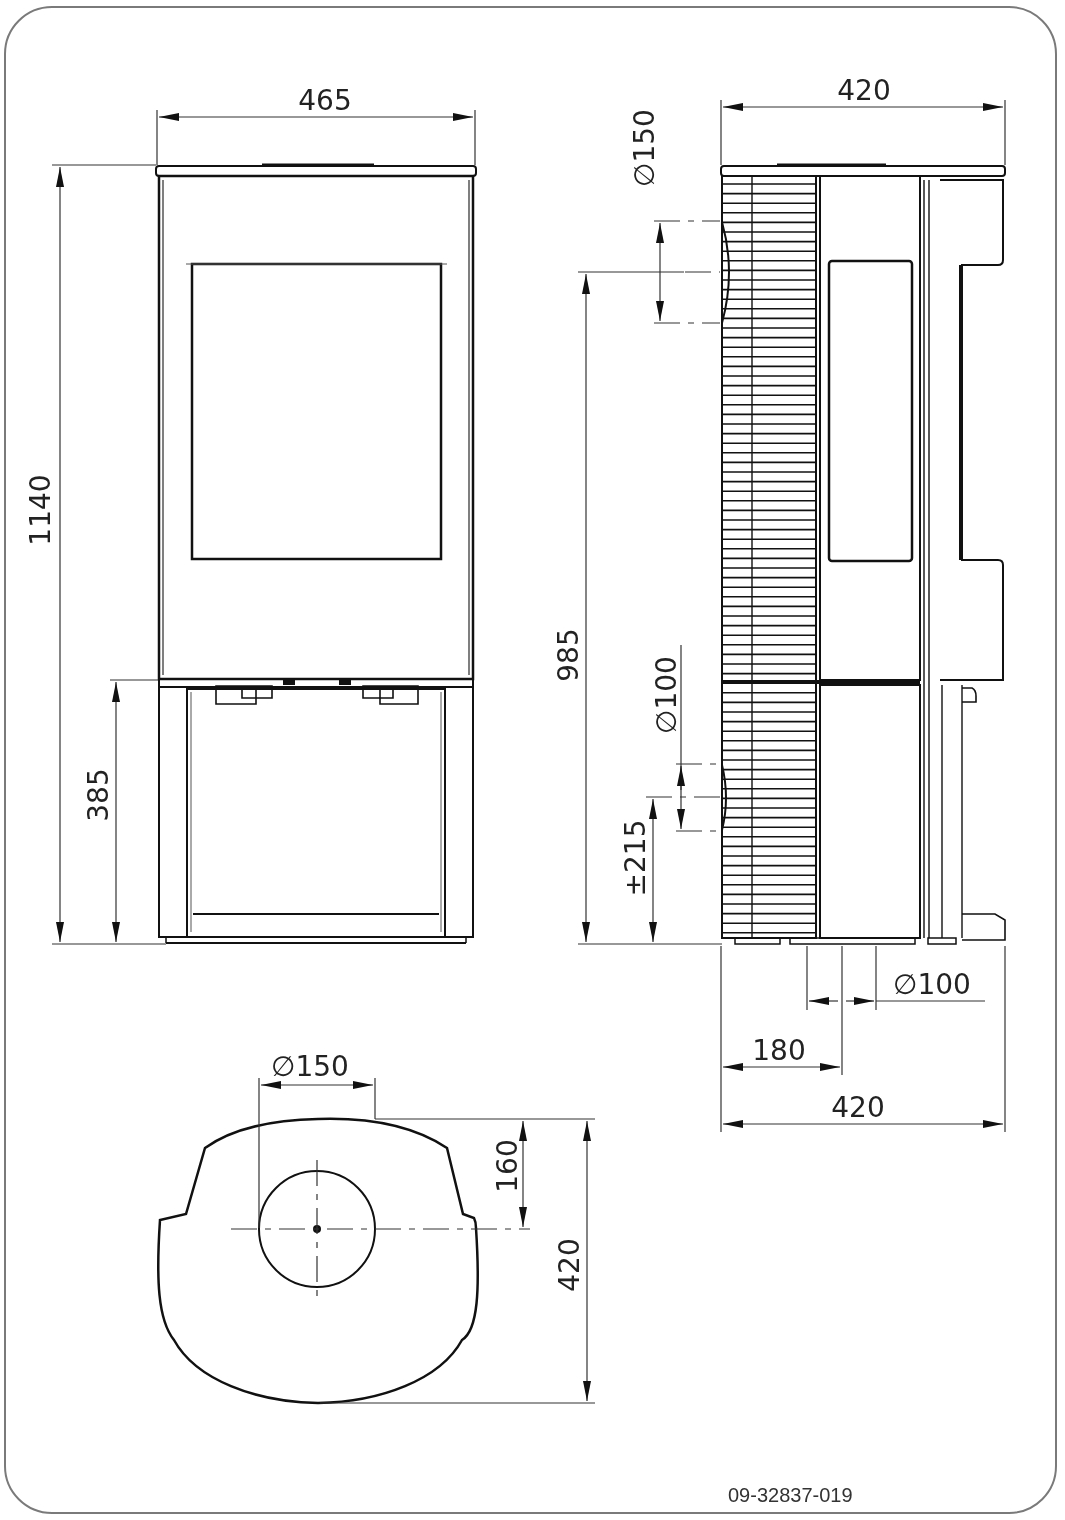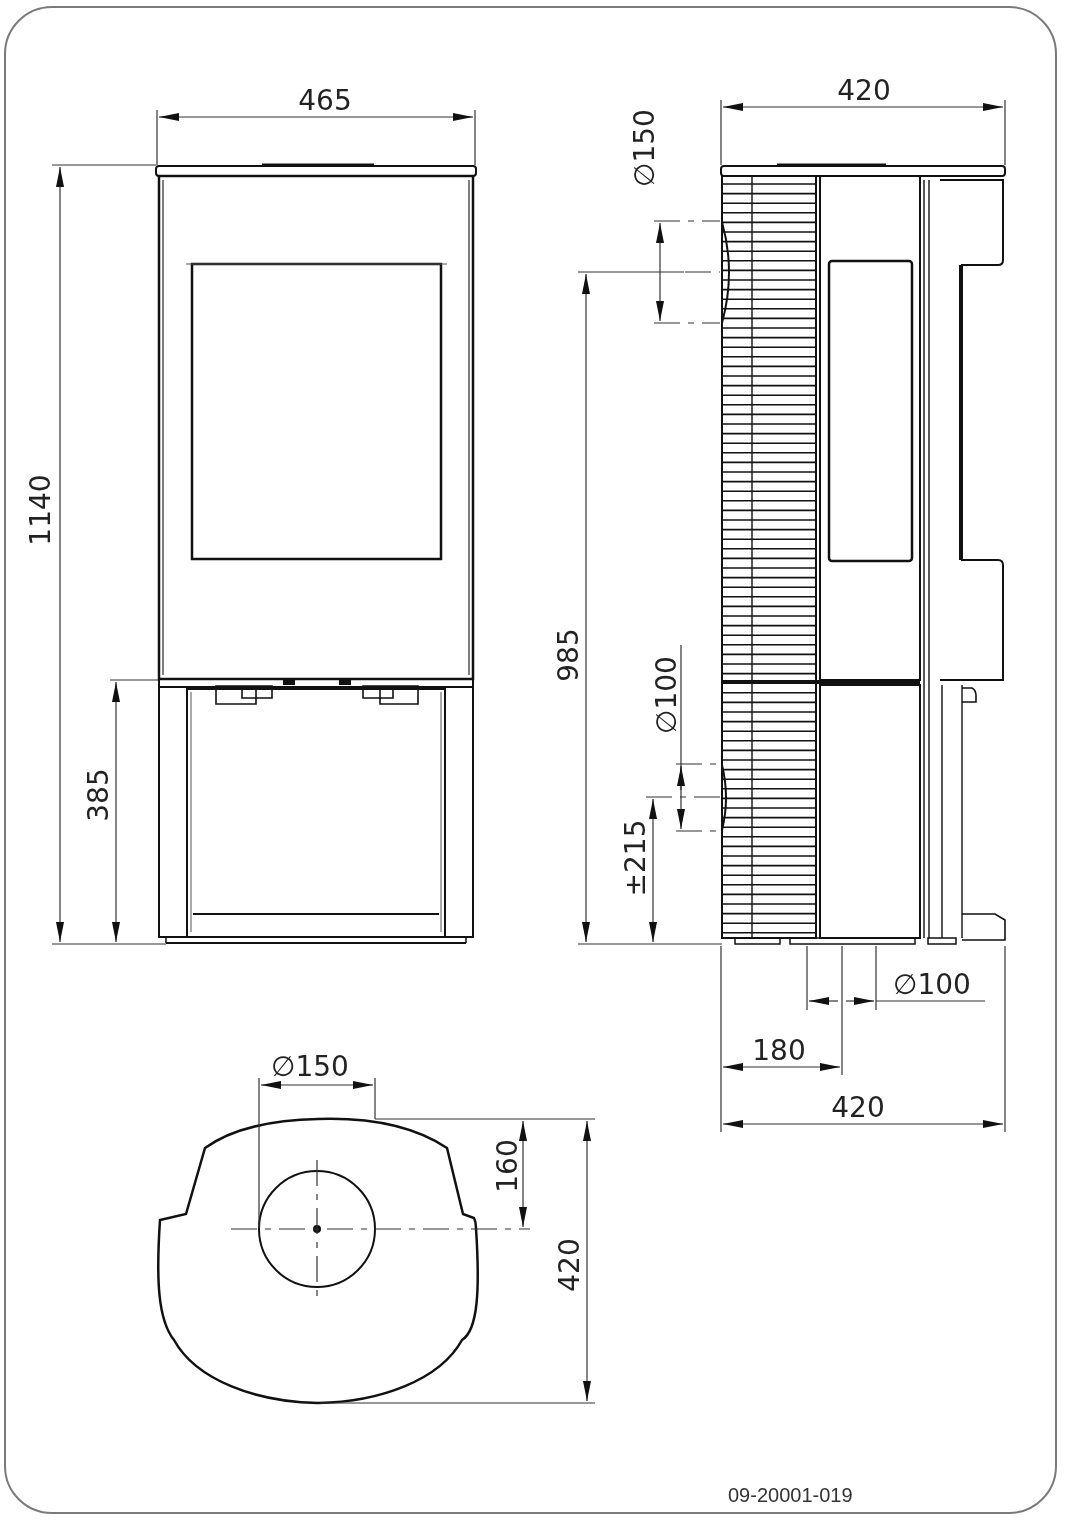--- a/index.html
+++ b/index.html
@@ -255,6 +255,6 @@
   </g>
 </svg>
 
-<div class="drawno">09-20001-019</div>
+<div class="drawno">09-32837-019</div>
 
 </body></html>

